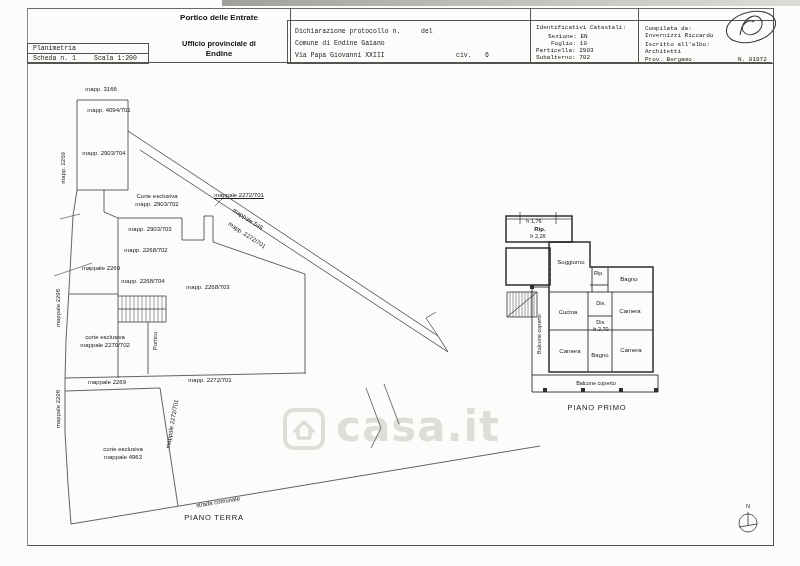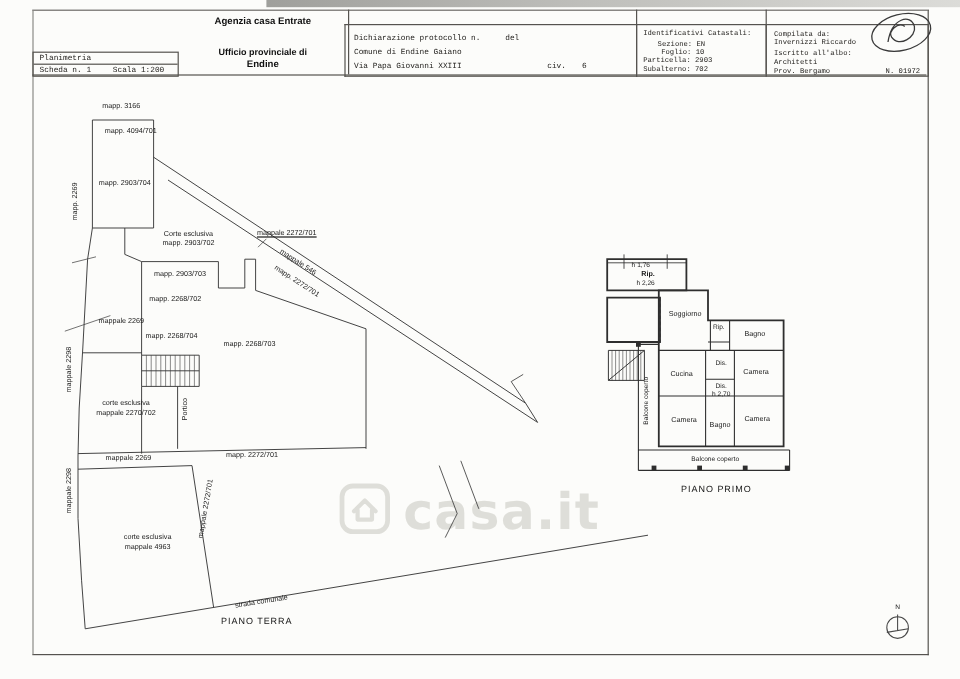--- a/index.html
+++ b/index.html
@@ -48,7 +48,7 @@
     <span class="mono" style="position:absolute;left:66px;top:11.5px;">Scala 1:200</span>
   </div>
 
-  <div class="tb" style="left:150px;top:13px;width:138px;font-size:8px;">Agenzia casa Entrate</div>
+  <div class="tb" style="left:150px;top:13px;width:138px;font-size:8px;">Portico delle Entrate</div>
   <div class="tb" style="left:150px;top:39px;width:138px;font-size:7.5px;text-align:center;">Ufficio provinciale di</div>
   <div class="tb" style="left:150px;top:49px;width:138px;font-size:8px;">Endine</div>
 

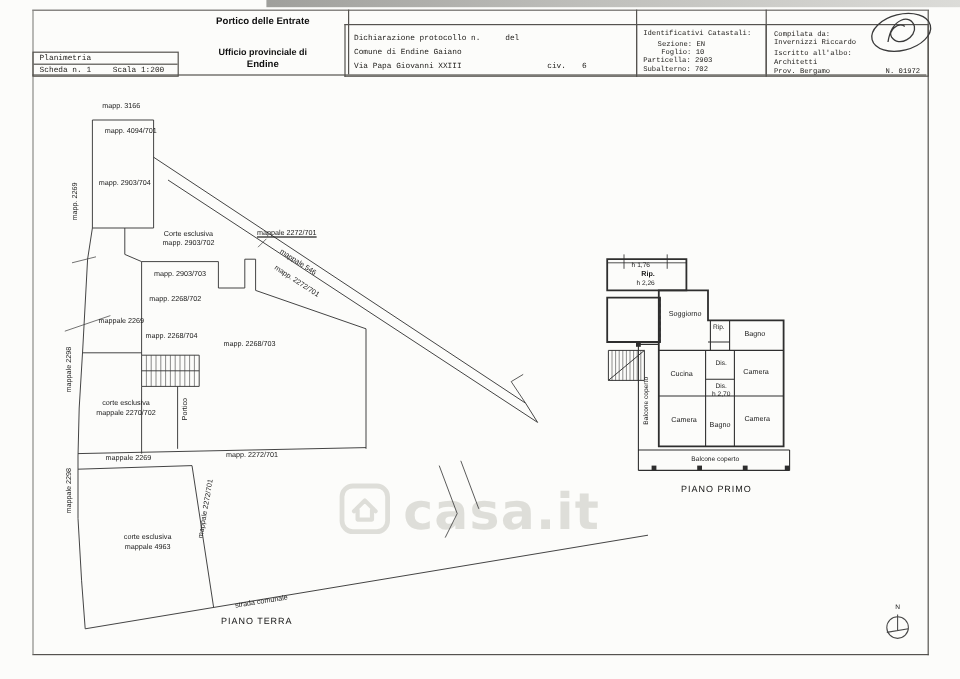--- a/index.html
+++ b/index.html
@@ -24,7 +24,7 @@
   .two{text-align:center;line-height:1.25;}
   .two span{display:block;}
   .ptitle{font-size:7.5px;letter-spacing:.8px;color:#151515;}
-  .wm{position:absolute;left:282px;top:402px;display:flex;align-items:flex-start;gap:10px;
+  .wm{position:absolute;left:282px;top:402px;display:flex;align-items:flex-end;gap:10px;
       opacity:.5;color:#c2c2b9;}
   .wm-text{font-size:42px;font-weight:bold;letter-spacing:1px;font-family:"DejaVu Sans",sans-serif;}
   svg{position:absolute;left:0;top:0;}

